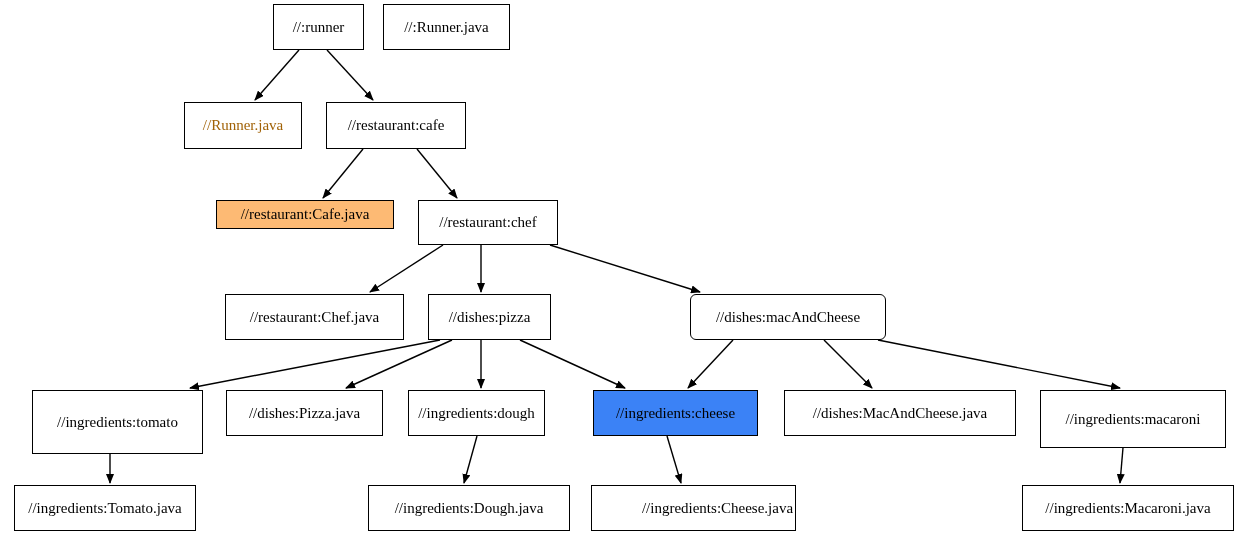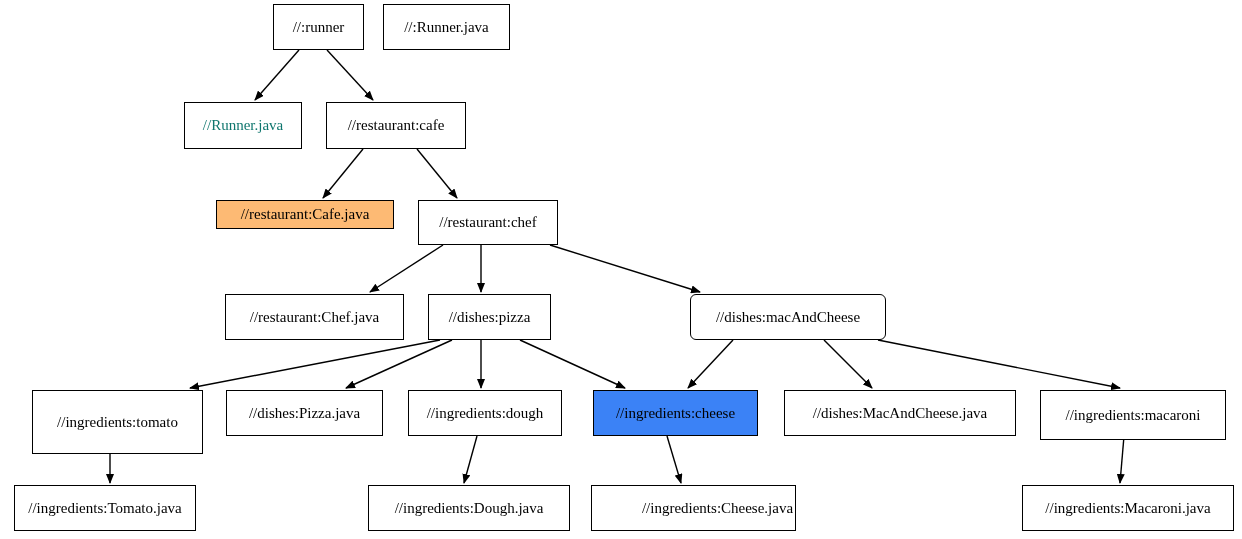--- a/index.html
+++ b/index.html
@@ -85,7 +85,7 @@
         <span class="node-label" style="color: rgb(0, 0, 0);">//:Runner.java</span>
       </div>
       <div class="graph-node" style="left: 176px; top: 102px; width: 118px; height: 47px; border-color: rgb(0, 0, 0); background: rgb(255, 255, 255);">
-        <span class="node-label" style="color: #0f766e;">//Runner.java</span>
+        <span class="node-label" style="color: #a16207;">//Runner.java</span>
       </div>
       <div class="graph-node" style="left: 318px; top: 102px; width: 140px; height: 47px; border-color: rgb(0, 0, 0); background: rgb(255, 255, 255);">
         <span class="node-label" style="color: rgb(0, 0, 0);">//restaurant:cafe</span>

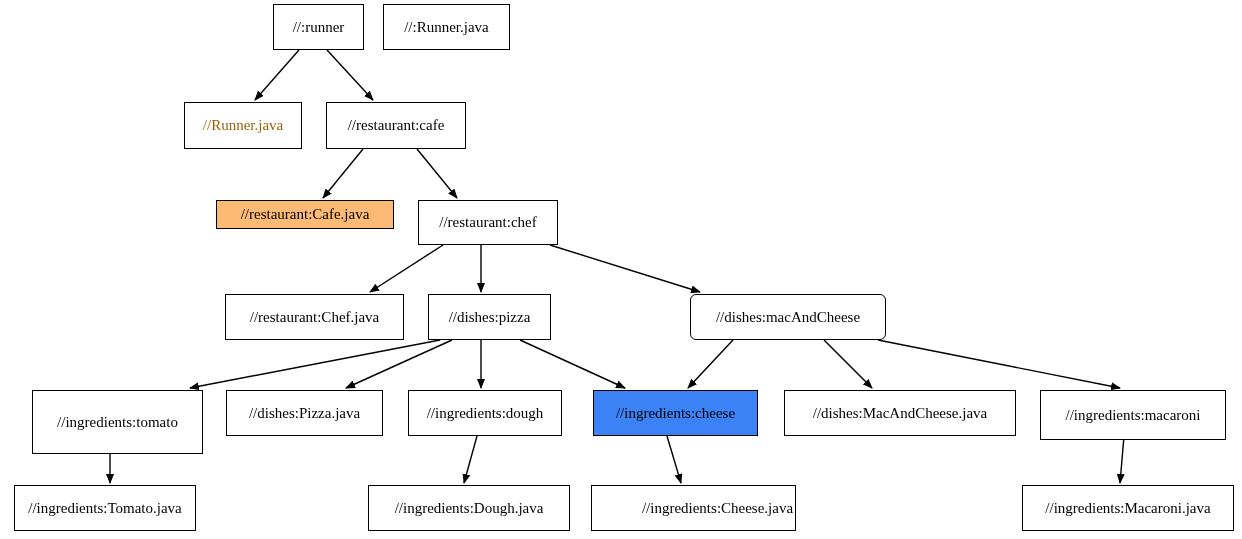--- a/index.html
+++ b/index.html
@@ -111,7 +111,7 @@
       <div class="graph-node" style="left: 218px; top: 390px; width: 157px; height: 46px; border-color: rgb(0, 0, 0); background: rgb(255, 255, 255);">
         <span class="node-label" style="color: rgb(0, 0, 0);">//dishes:Pizza.java</span>
       </div>
-      <div class="graph-node" style="left: 400px; top: 390px; width: 154px; height: 46px; border-color: rgb(0, 0, 0); background: rgb(255, 255, 255);">
+      <div class="graph-node" style="left: 400px; top: 390px; width: 137px; height: 46px; border-color: rgb(0, 0, 0); background: rgb(255, 255, 255);">
         <span class="node-label" style="color: rgb(0, 0, 0);">//ingredients:dough</span>
       </div>
       <div class="graph-node" style="left: 585px; top: 390px; width: 165px; height: 46px; border-color: rgb(0, 0, 0); background: #3b82f6;">

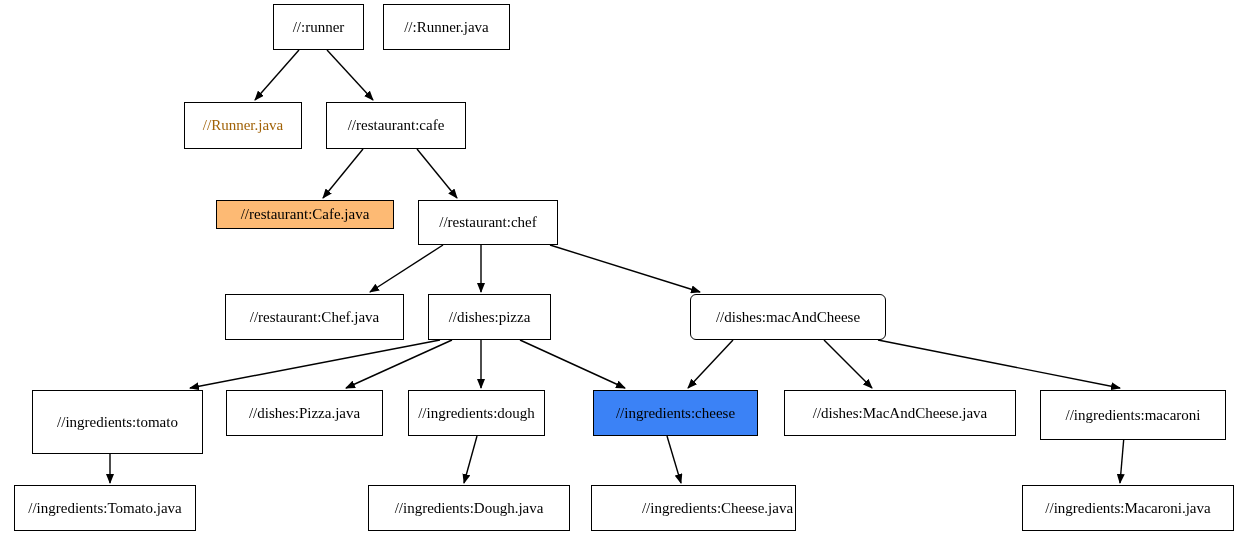--- a/index.html
+++ b/index.html
@@ -120,7 +120,7 @@
       <div class="graph-node" style="left: 776px; top: 390px; width: 232px; height: 46px; border-color: rgb(0, 0, 0); background: rgb(255, 255, 255);">
         <span class="node-label" style="color: rgb(0, 0, 0);">//dishes:MacAndCheese.java</span>
       </div>
-      <div class="graph-node" style="left: 1032px; top: 390px; width: 186px; height: 50px; border-color: rgb(0, 0, 0); background: rgb(255, 255, 255);">
+      <div class="graph-node" style="left: 1032px; top: 390px; width: 186px; height: 58px; border-color: rgb(0, 0, 0); background: rgb(255, 255, 255);">
         <span class="node-label" style="color: rgb(0, 0, 0);">//ingredients:macaroni</span>
       </div>
       <div class="graph-node" style="left: 6px; top: 485px; width: 182px; height: 46px; border-color: rgb(0, 0, 0); background: rgb(255, 255, 255);">

